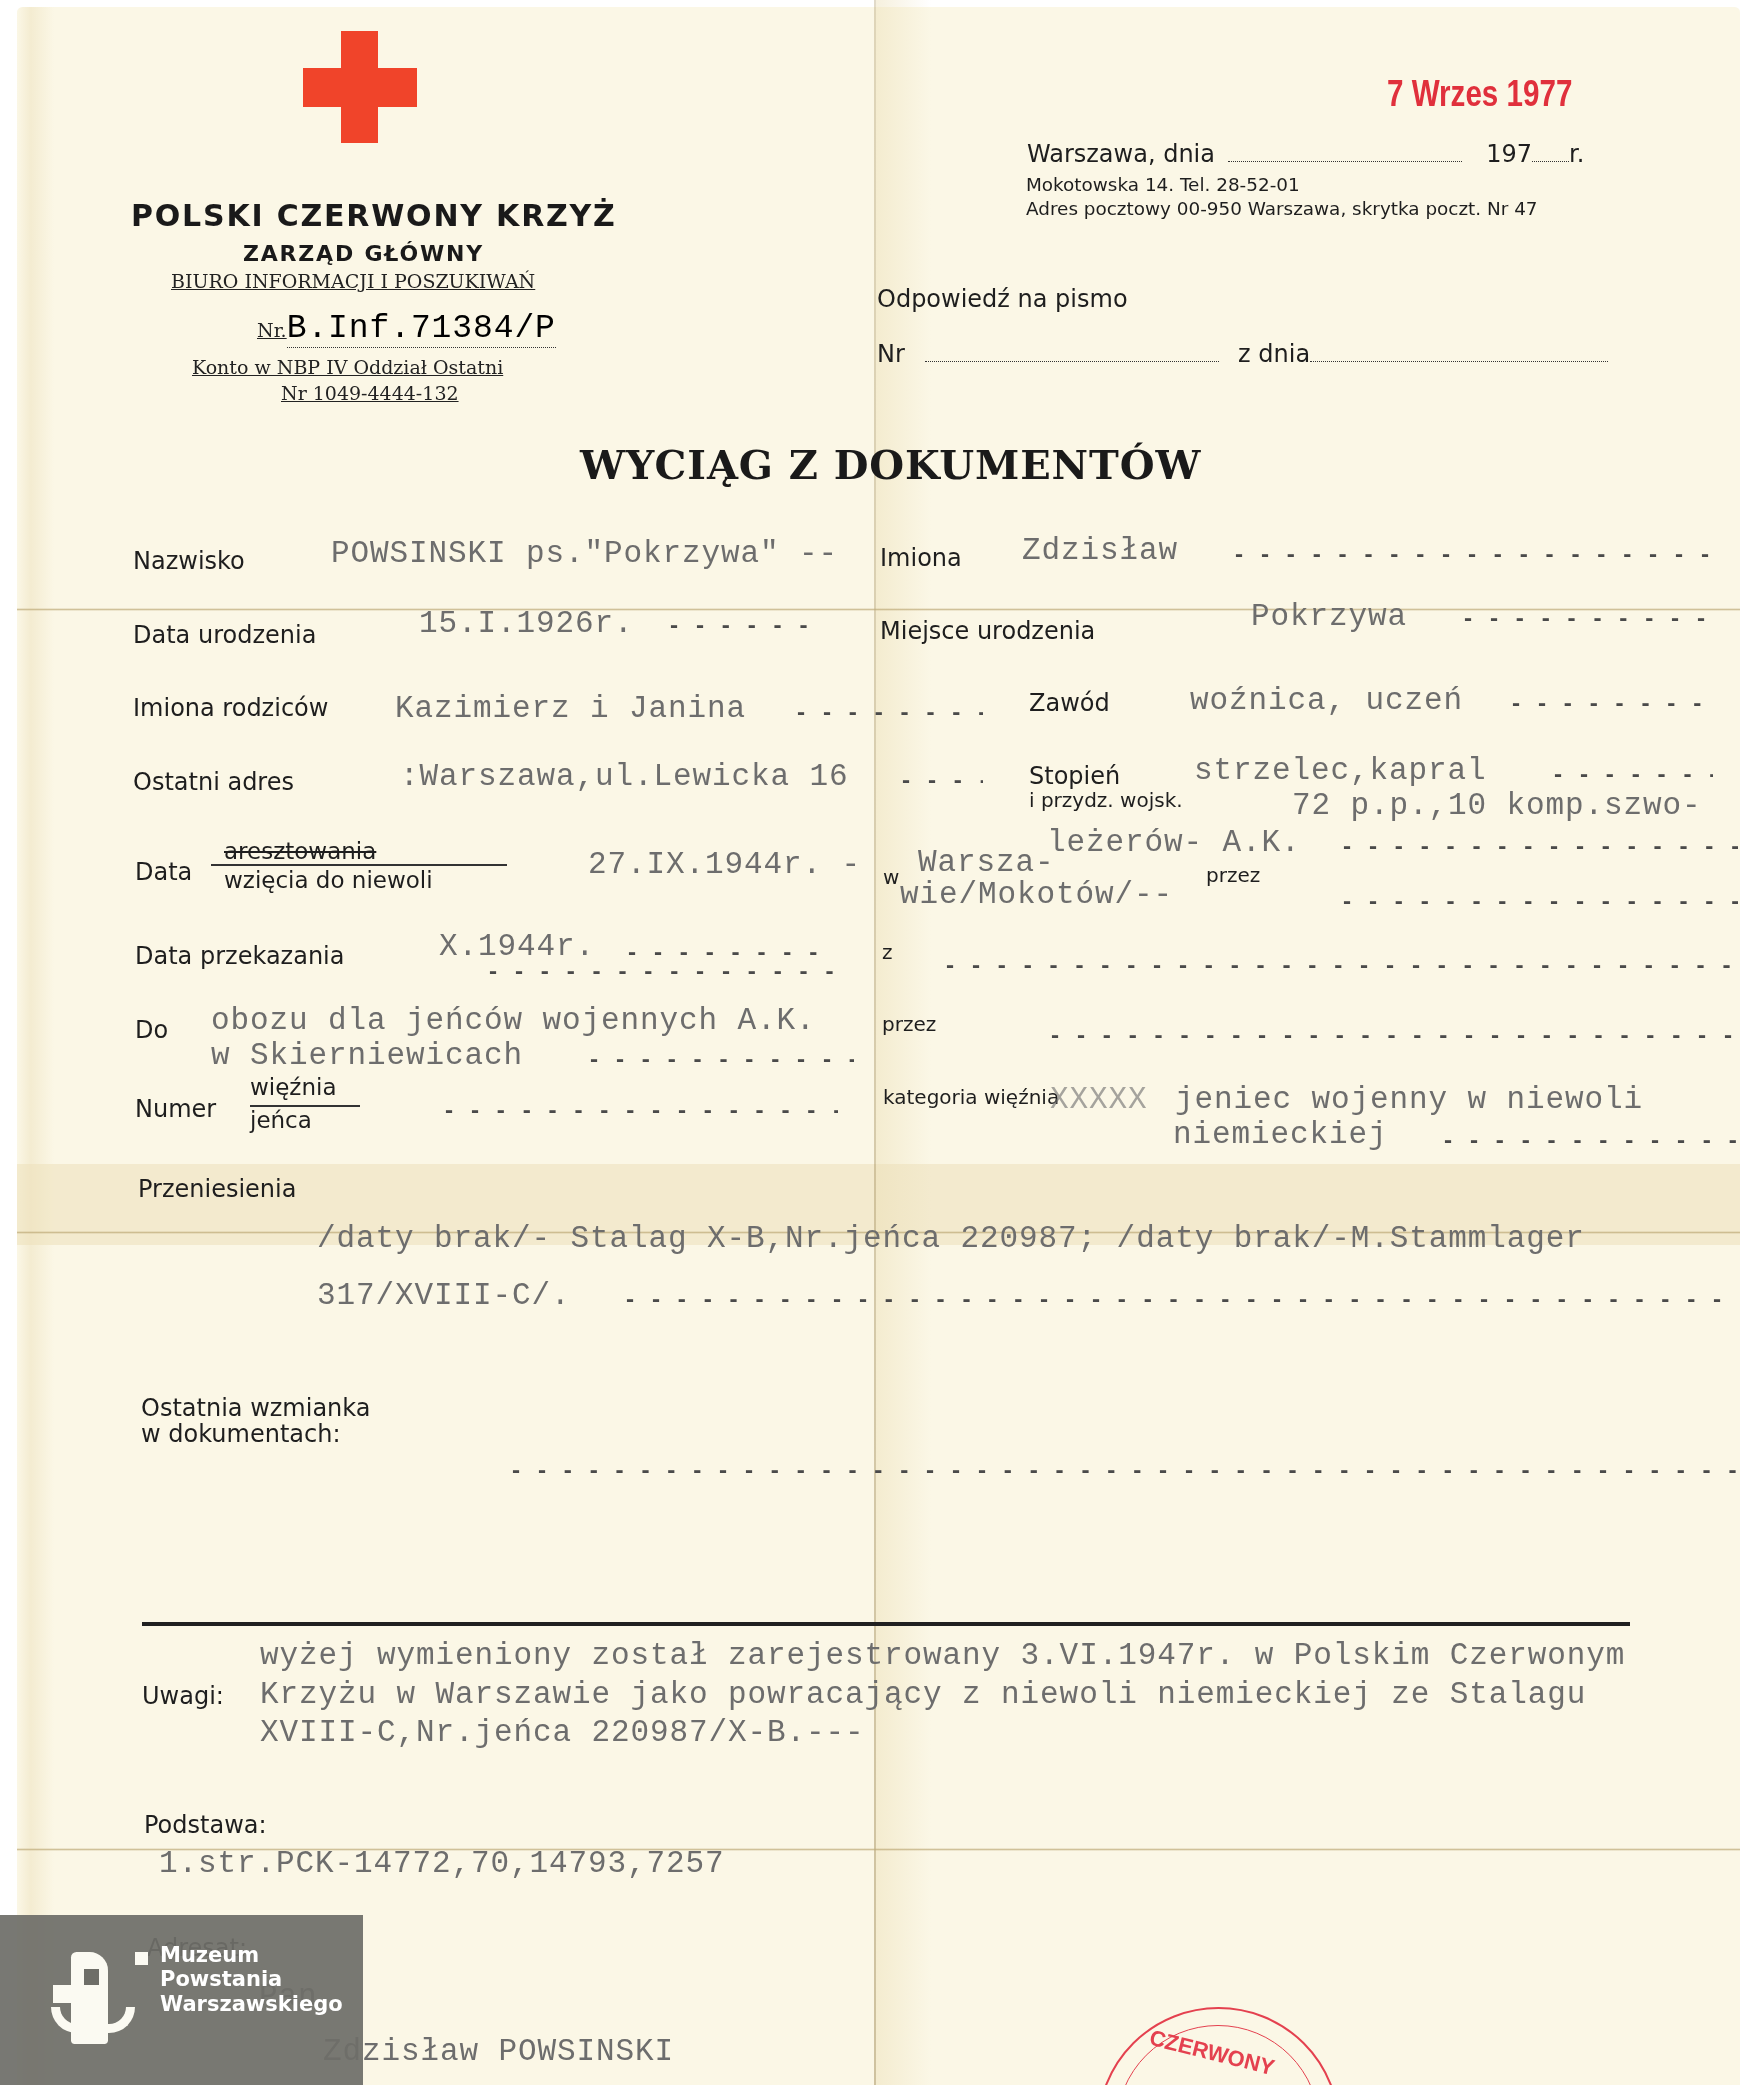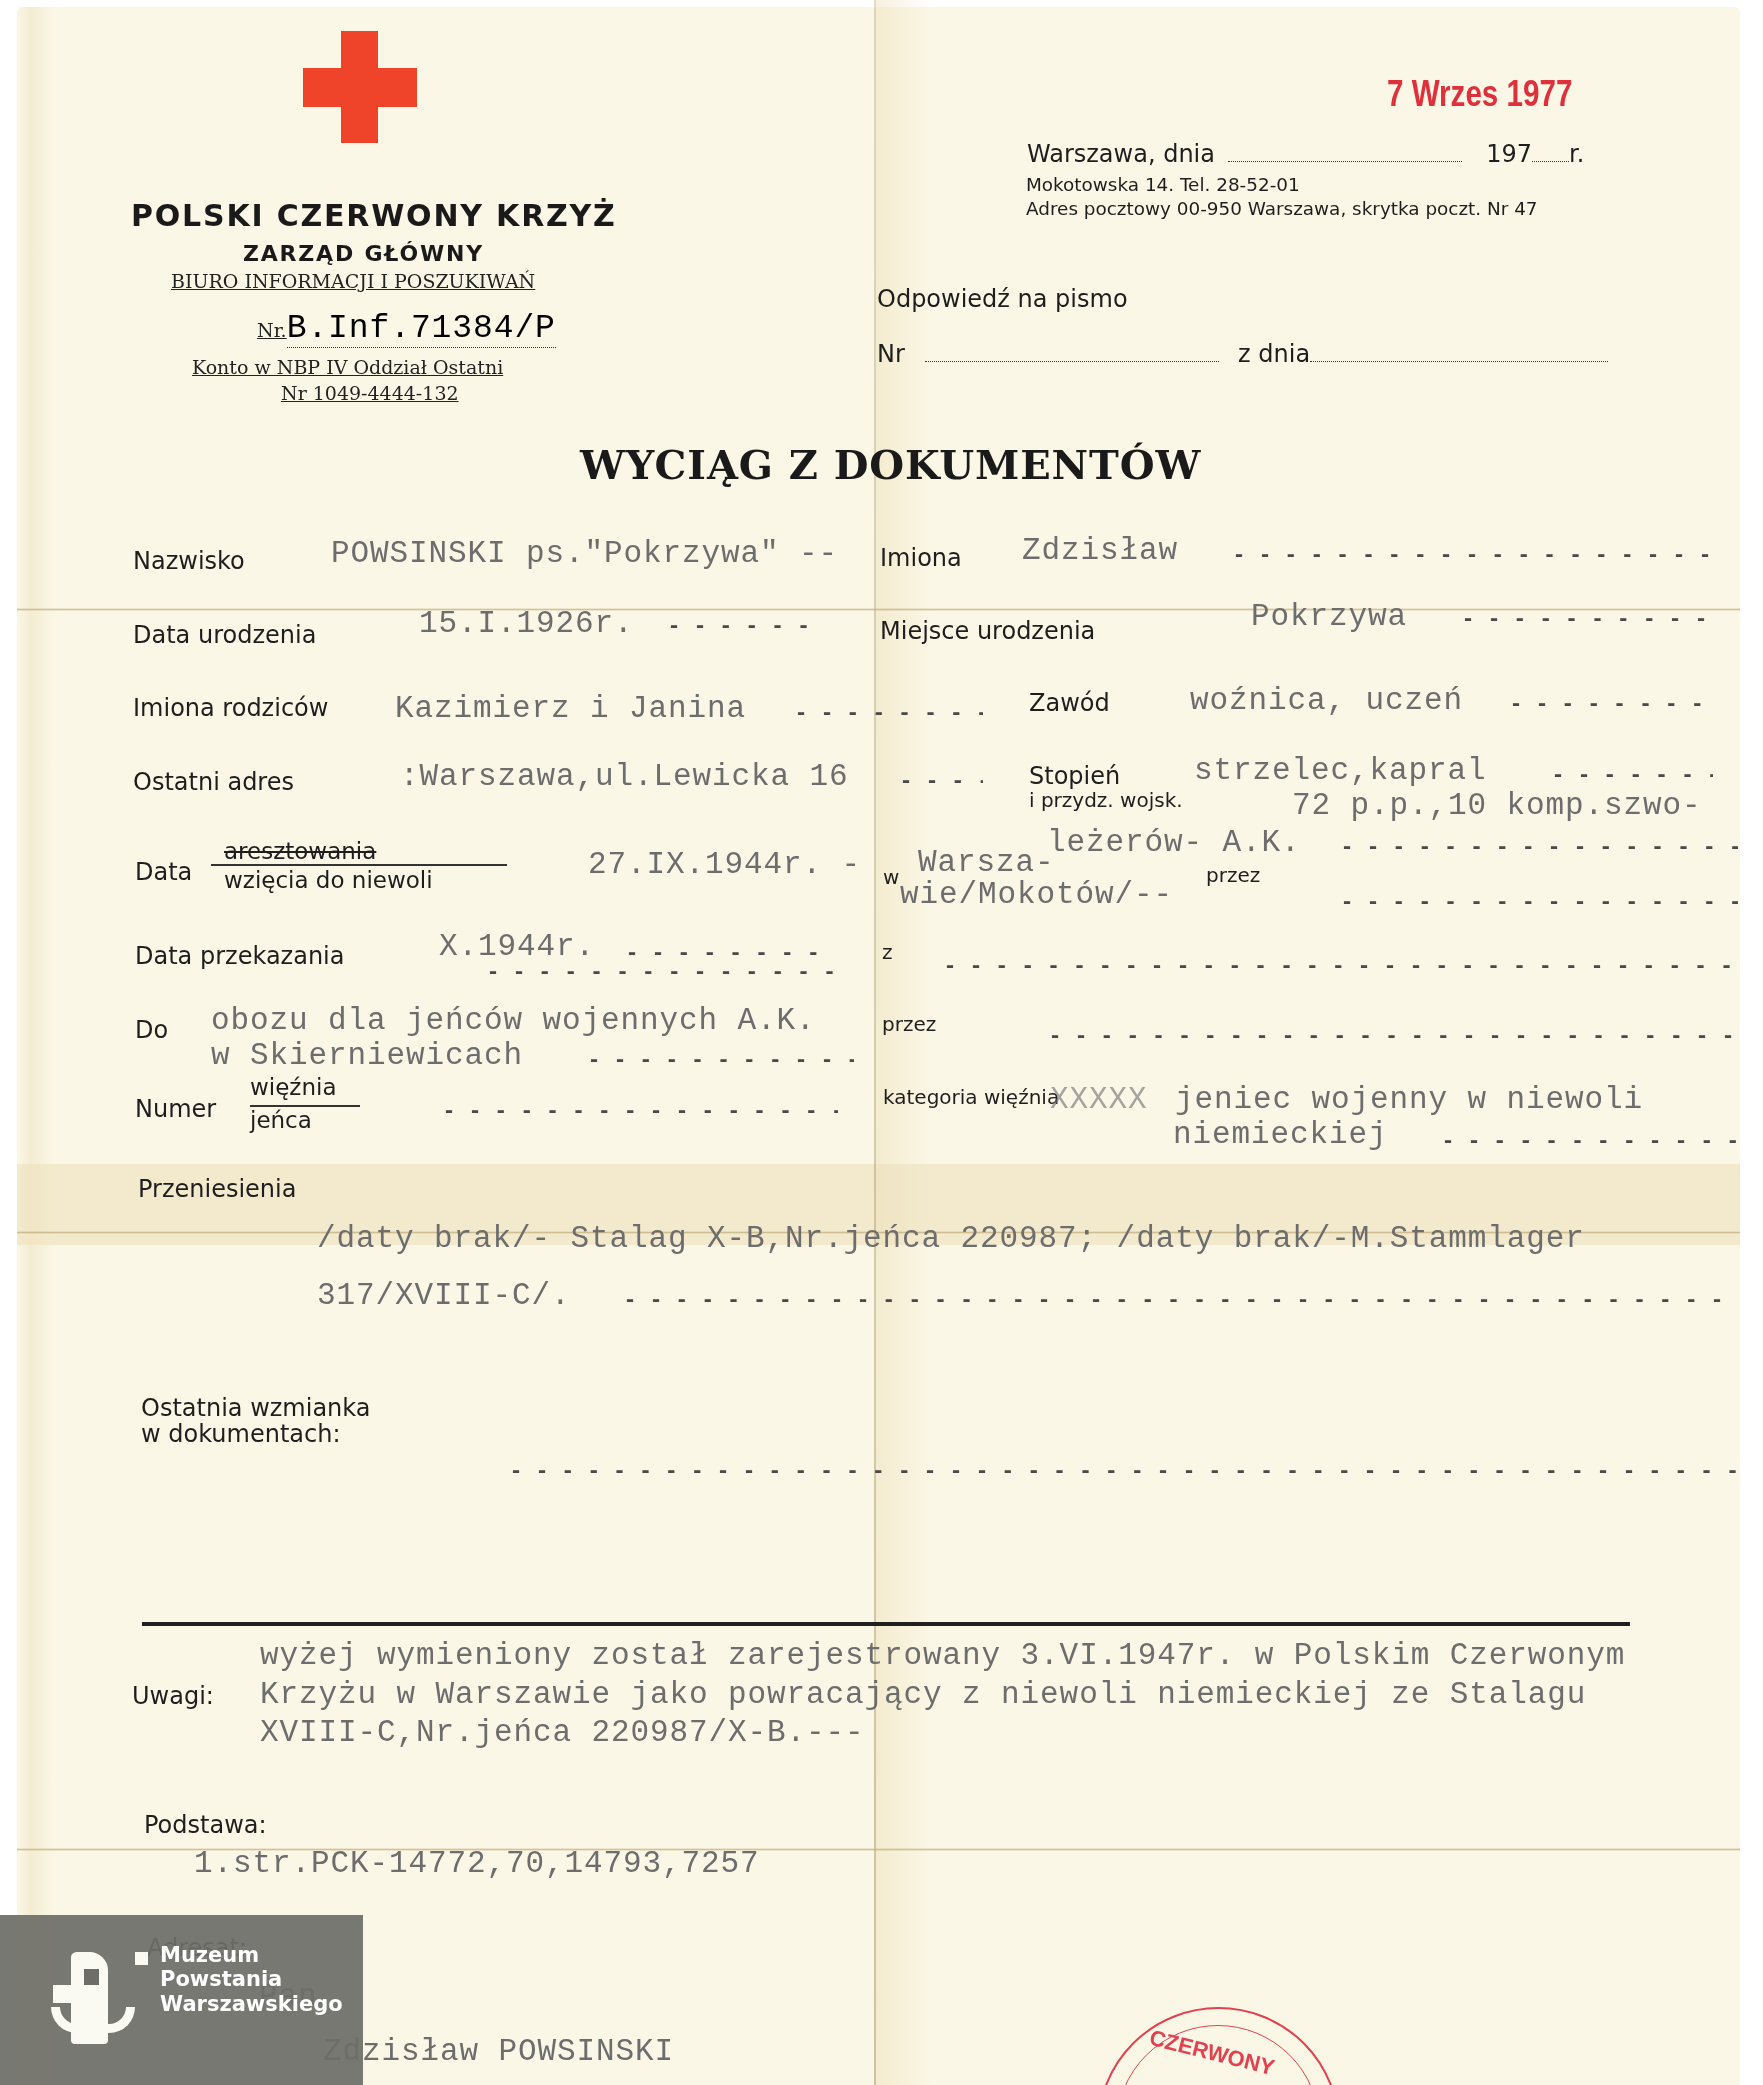--- a/index.html
+++ b/index.html
@@ -179,7 +179,7 @@
 
 <div class="rule" style="left:142px;top:1622px;width:1488px;height:3.7px;"></div>
 
-<div class="abs label" style="left:132px;top:1682px;">Uwagi:</div>
+<div class="abs label" style="left:142px;top:1682px;">Uwagi:</div>
 <div class="abs type" style="left:260px;top:1638px;">wyżej wymieniony został zarejestrowany 3.VI.1947r. w Polskim Czerwonym</div>
 <div class="abs type" style="left:260px;top:1677px;">Krzyżu w Warszawie jako powracający z niewoli niemieckiej ze Stalagu</div>
 <div class="abs type" style="left:260px;top:1715px;">XVIII-C,Nr.jeńca 220987/X-B.---</div>

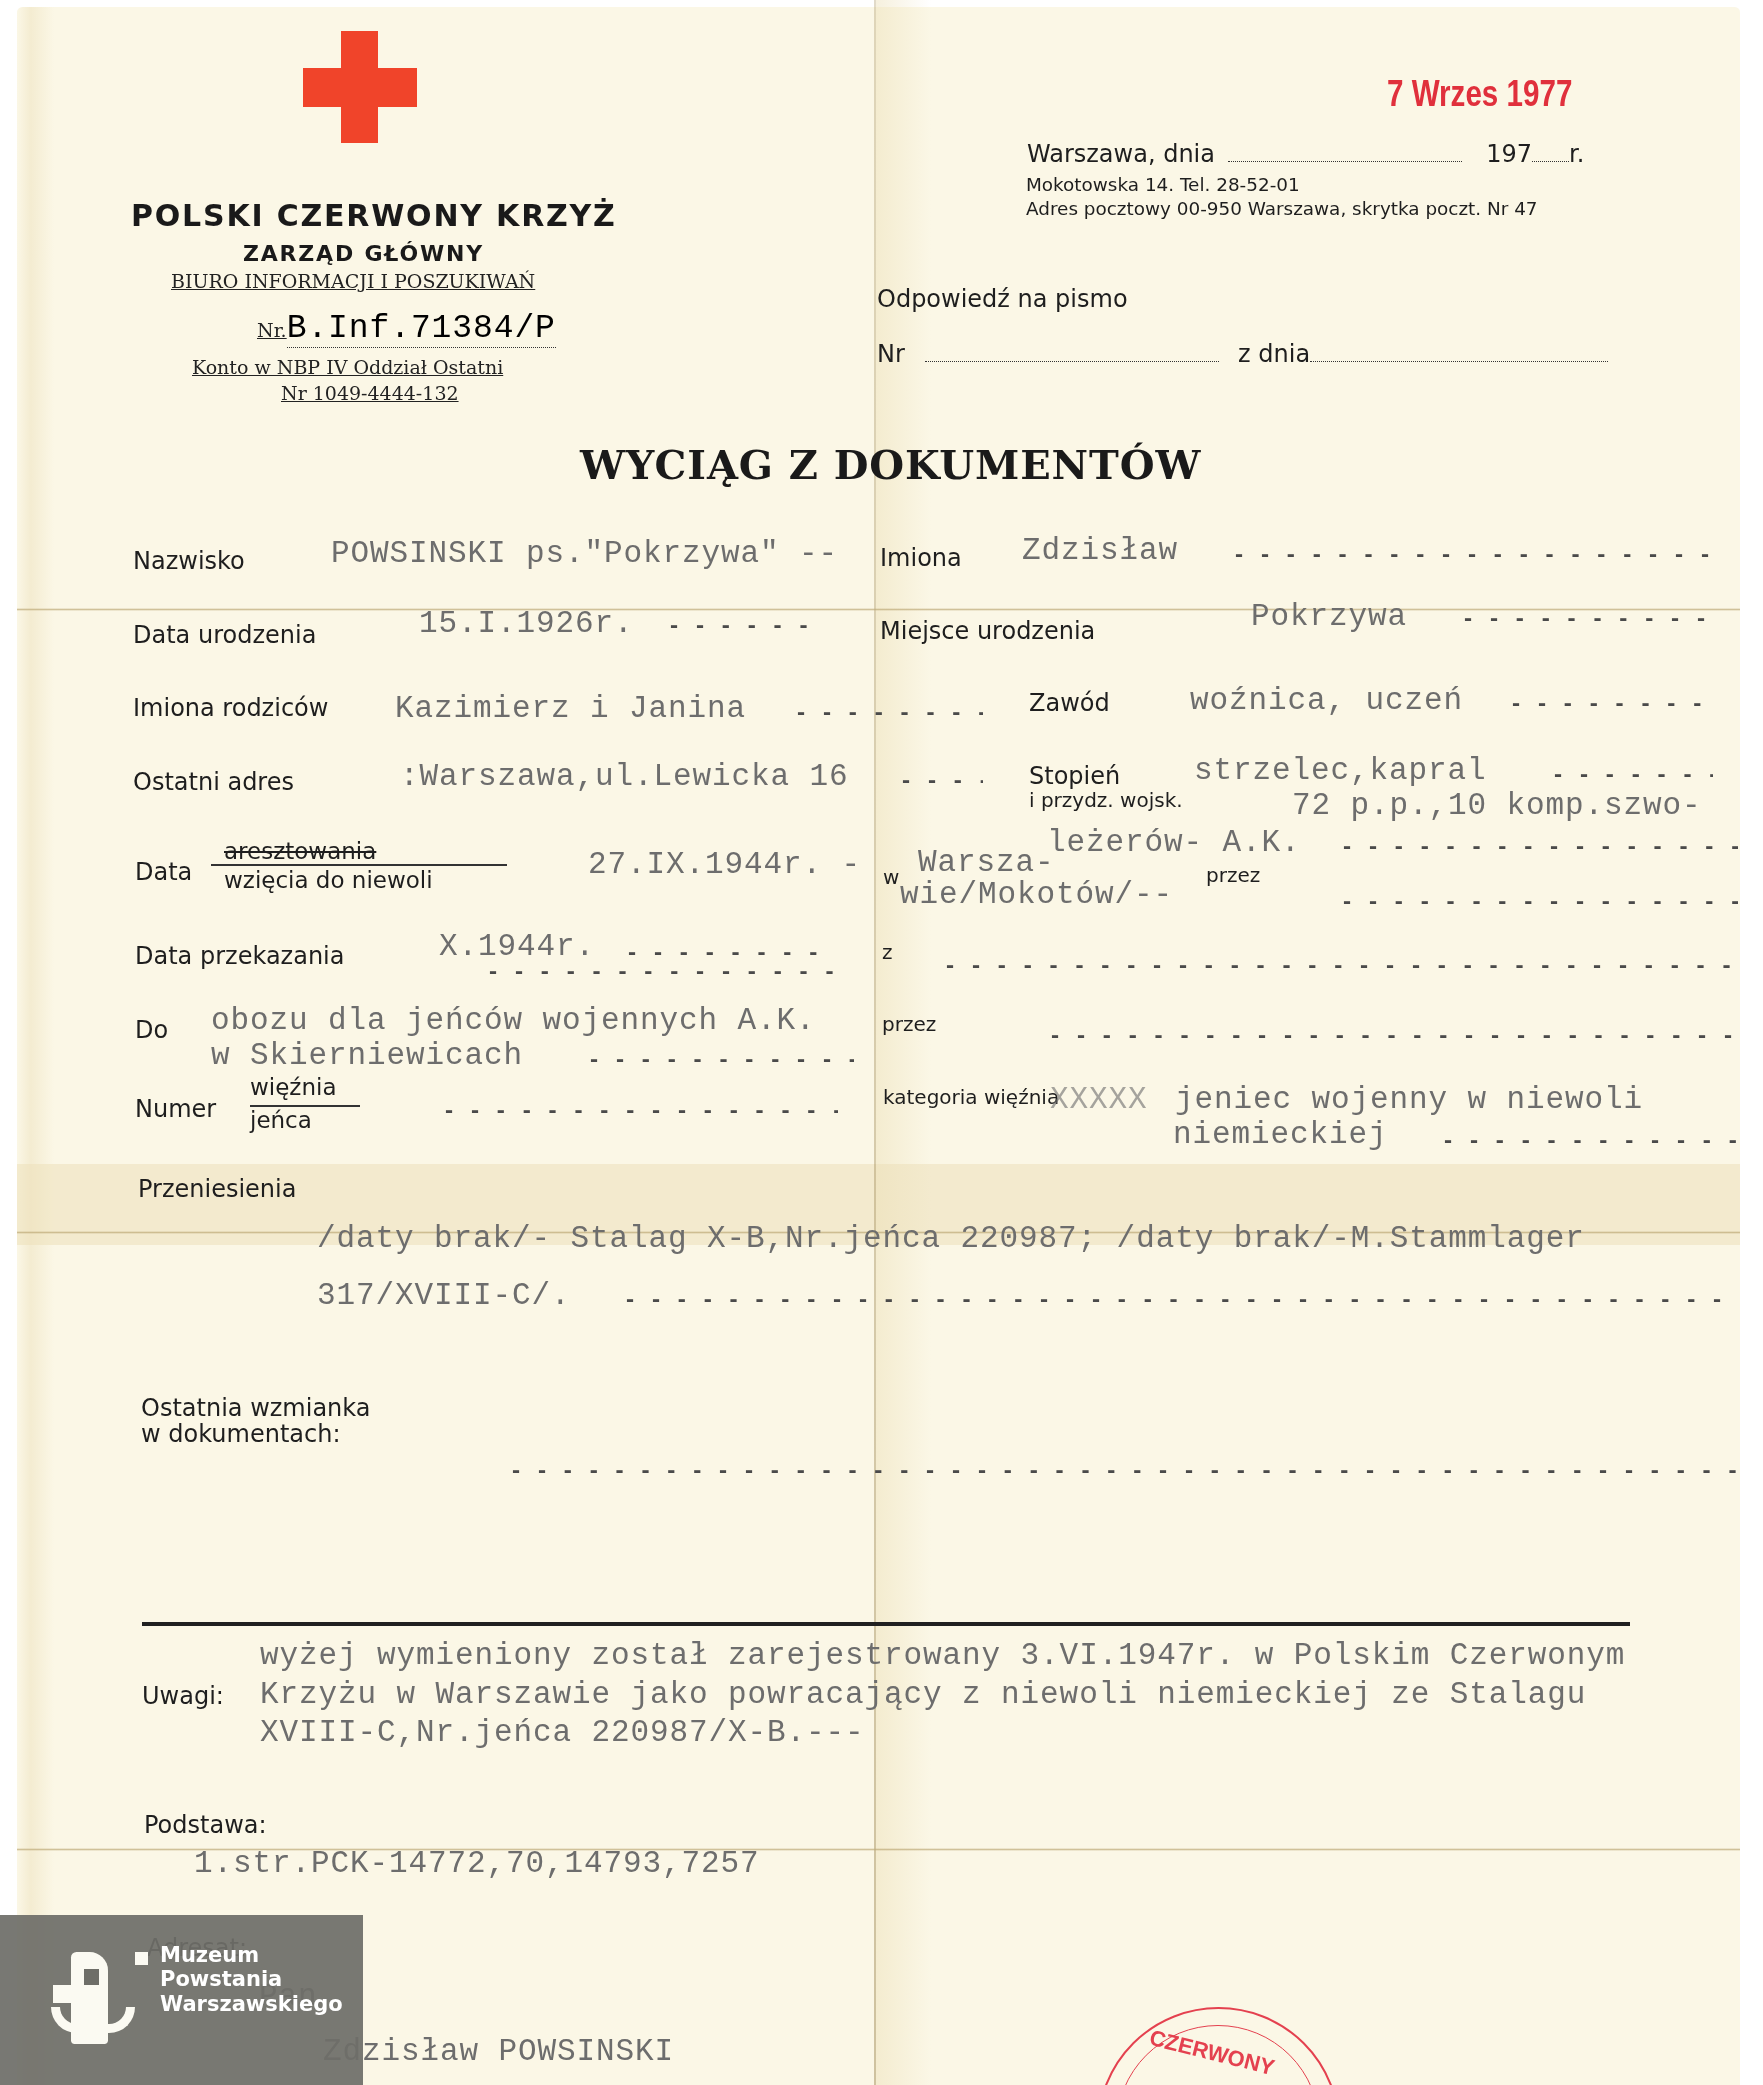--- a/index.html
+++ b/index.html
@@ -185,7 +185,7 @@
 <div class="abs type" style="left:260px;top:1715px;">XVIII-C,Nr.jeńca 220987/X-B.---</div>
 
 <div class="abs label" style="left:144px;top:1811px;">Podstawa:</div>
-<div class="abs type" style="left:194px;top:1846px;">1.str.PCK-14772,70,14793,7257</div>
+<div class="abs type" style="left:159px;top:1846px;">1.str.PCK-14772,70,14793,7257</div>
 
 <div class="abs label" style="left:147px;top:1934px;">Adresat:</div>
 <div class="abs type" style="left:259px;top:1979px;">Pan</div>

